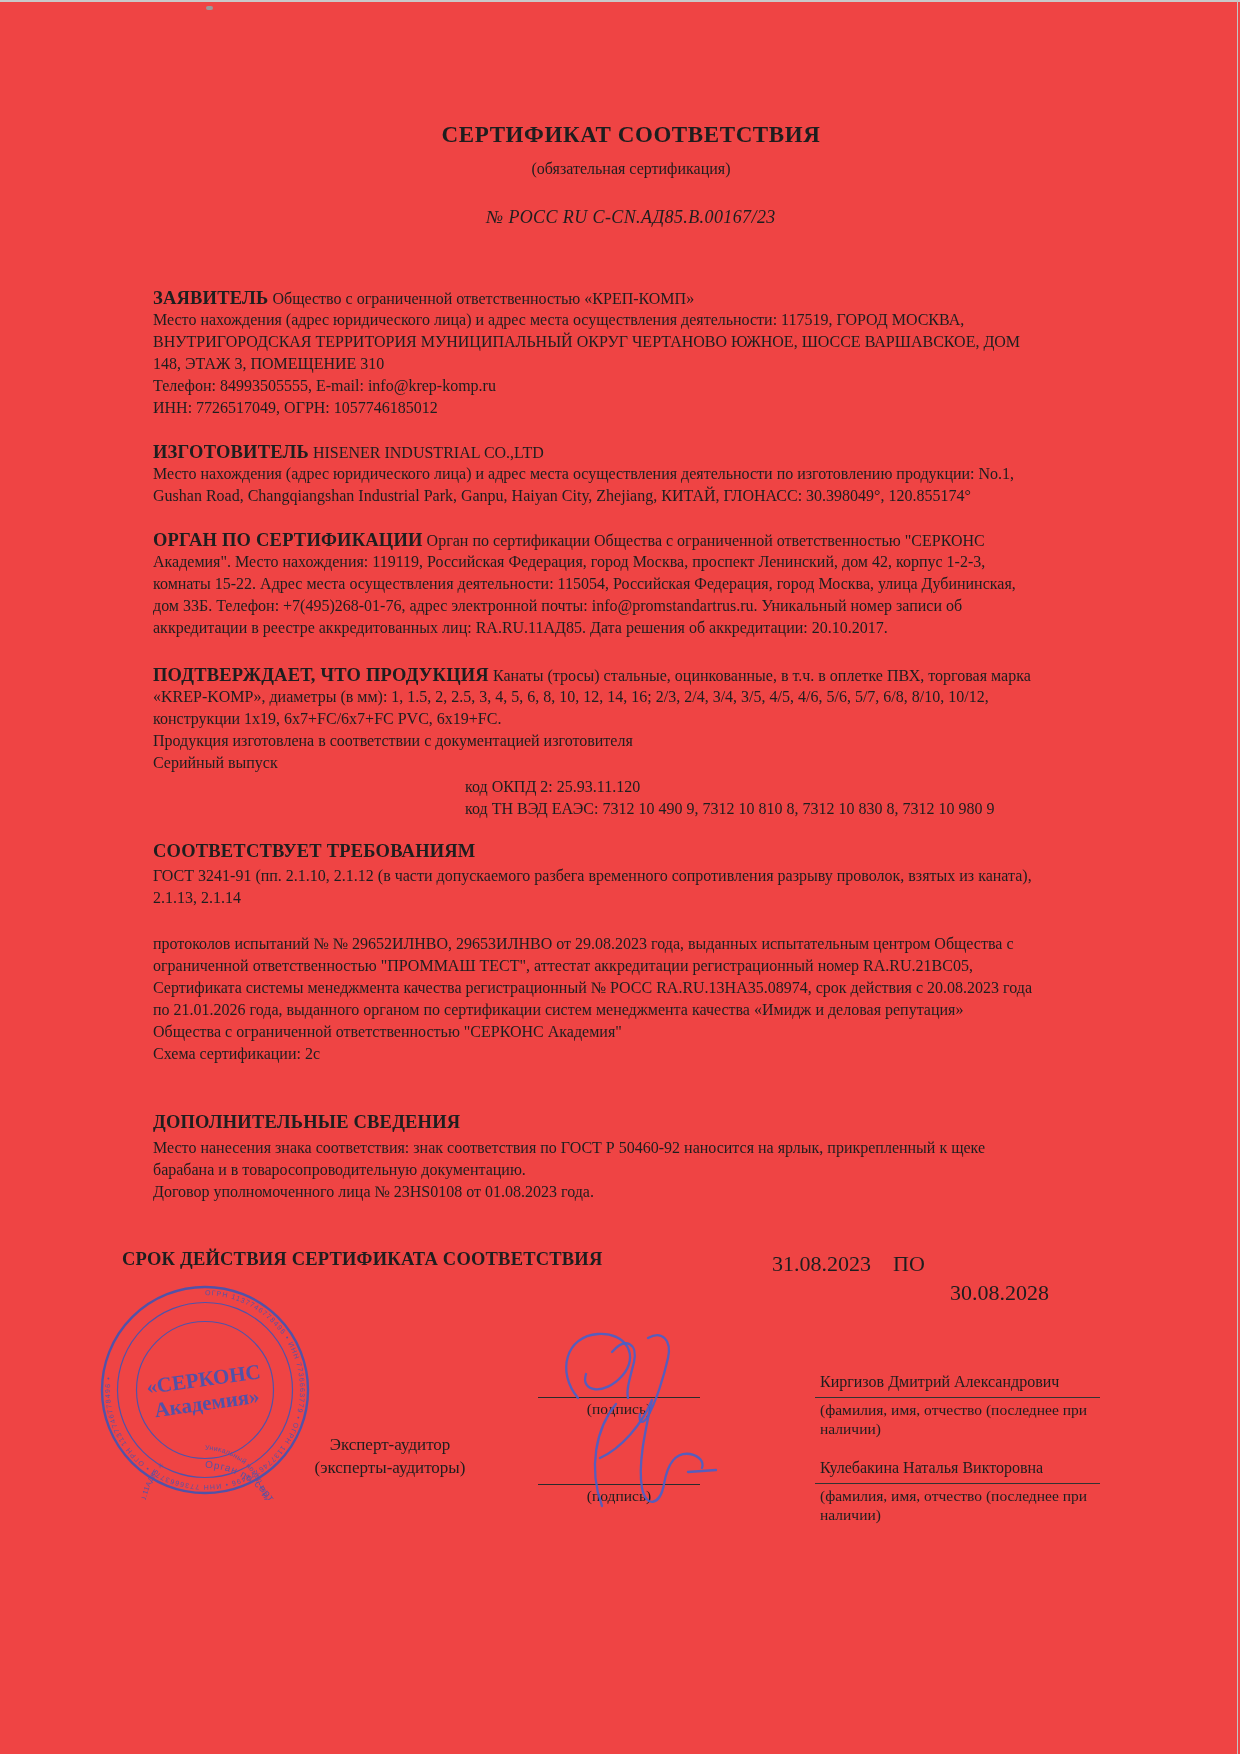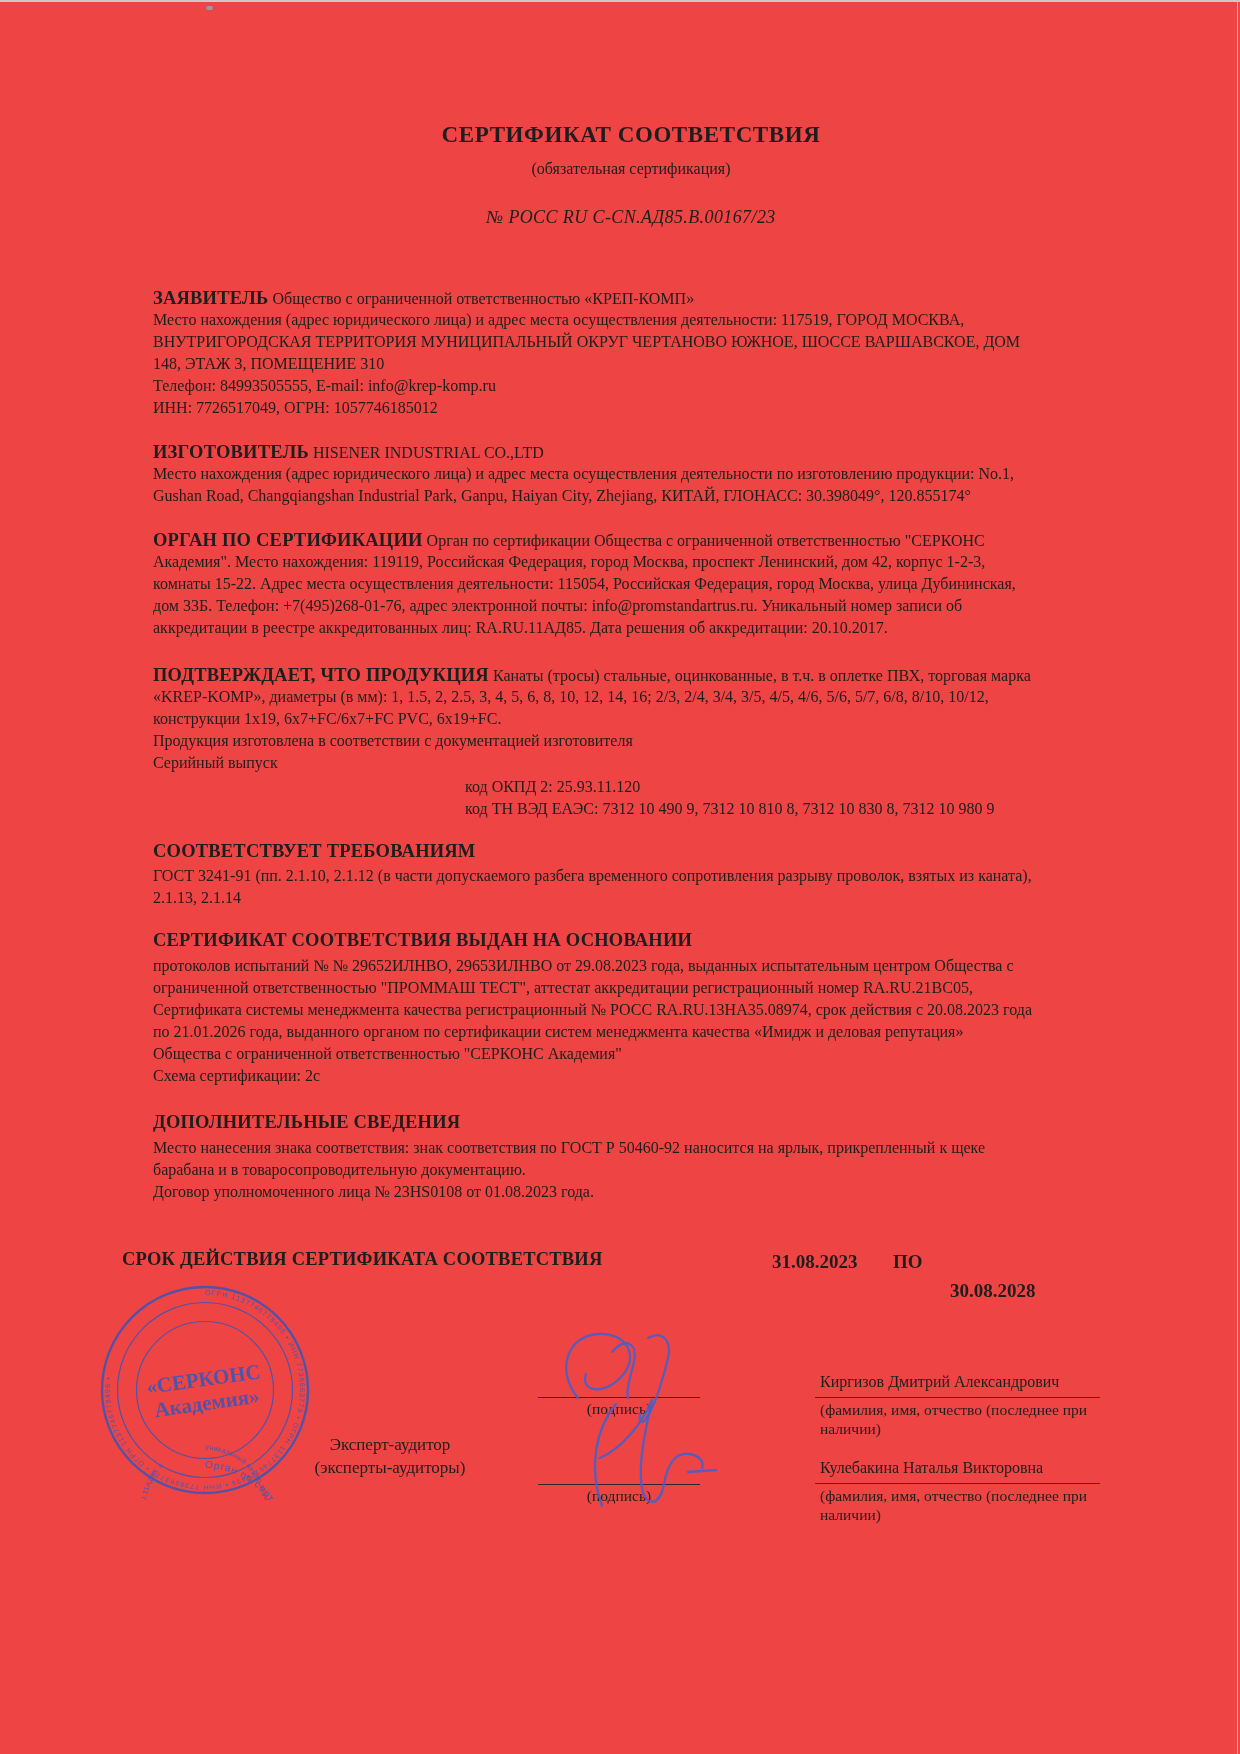--- a/index.html
+++ b/index.html
@@ -123,7 +123,6 @@
   </div>
 
   <div class="abs section" style="top:929px;">
-    <div class="headline h">СЕРТИФИКАТ СООТВЕТСТВИЯ ВЫДАН НА ОСНОВАНИИ</div>
     <div class="line" style="margin-top:4px;">протоколов испытаний № № 29652ИЛНВО, 29653ИЛНВО от 29.08.2023 года, выданных испытательным центром Общества с</div>
     <div class="line">ограниченной ответственностью "ПРОММАШ ТЕСТ", аттестат аккредитации регистрационный номер RA.RU.21ВС05,</div>
     <div class="line">Сертификата системы менеджмента качества регистрационный № РОСС RA.RU.13НА35.08974, срок действия с 20.08.2023 года</div>

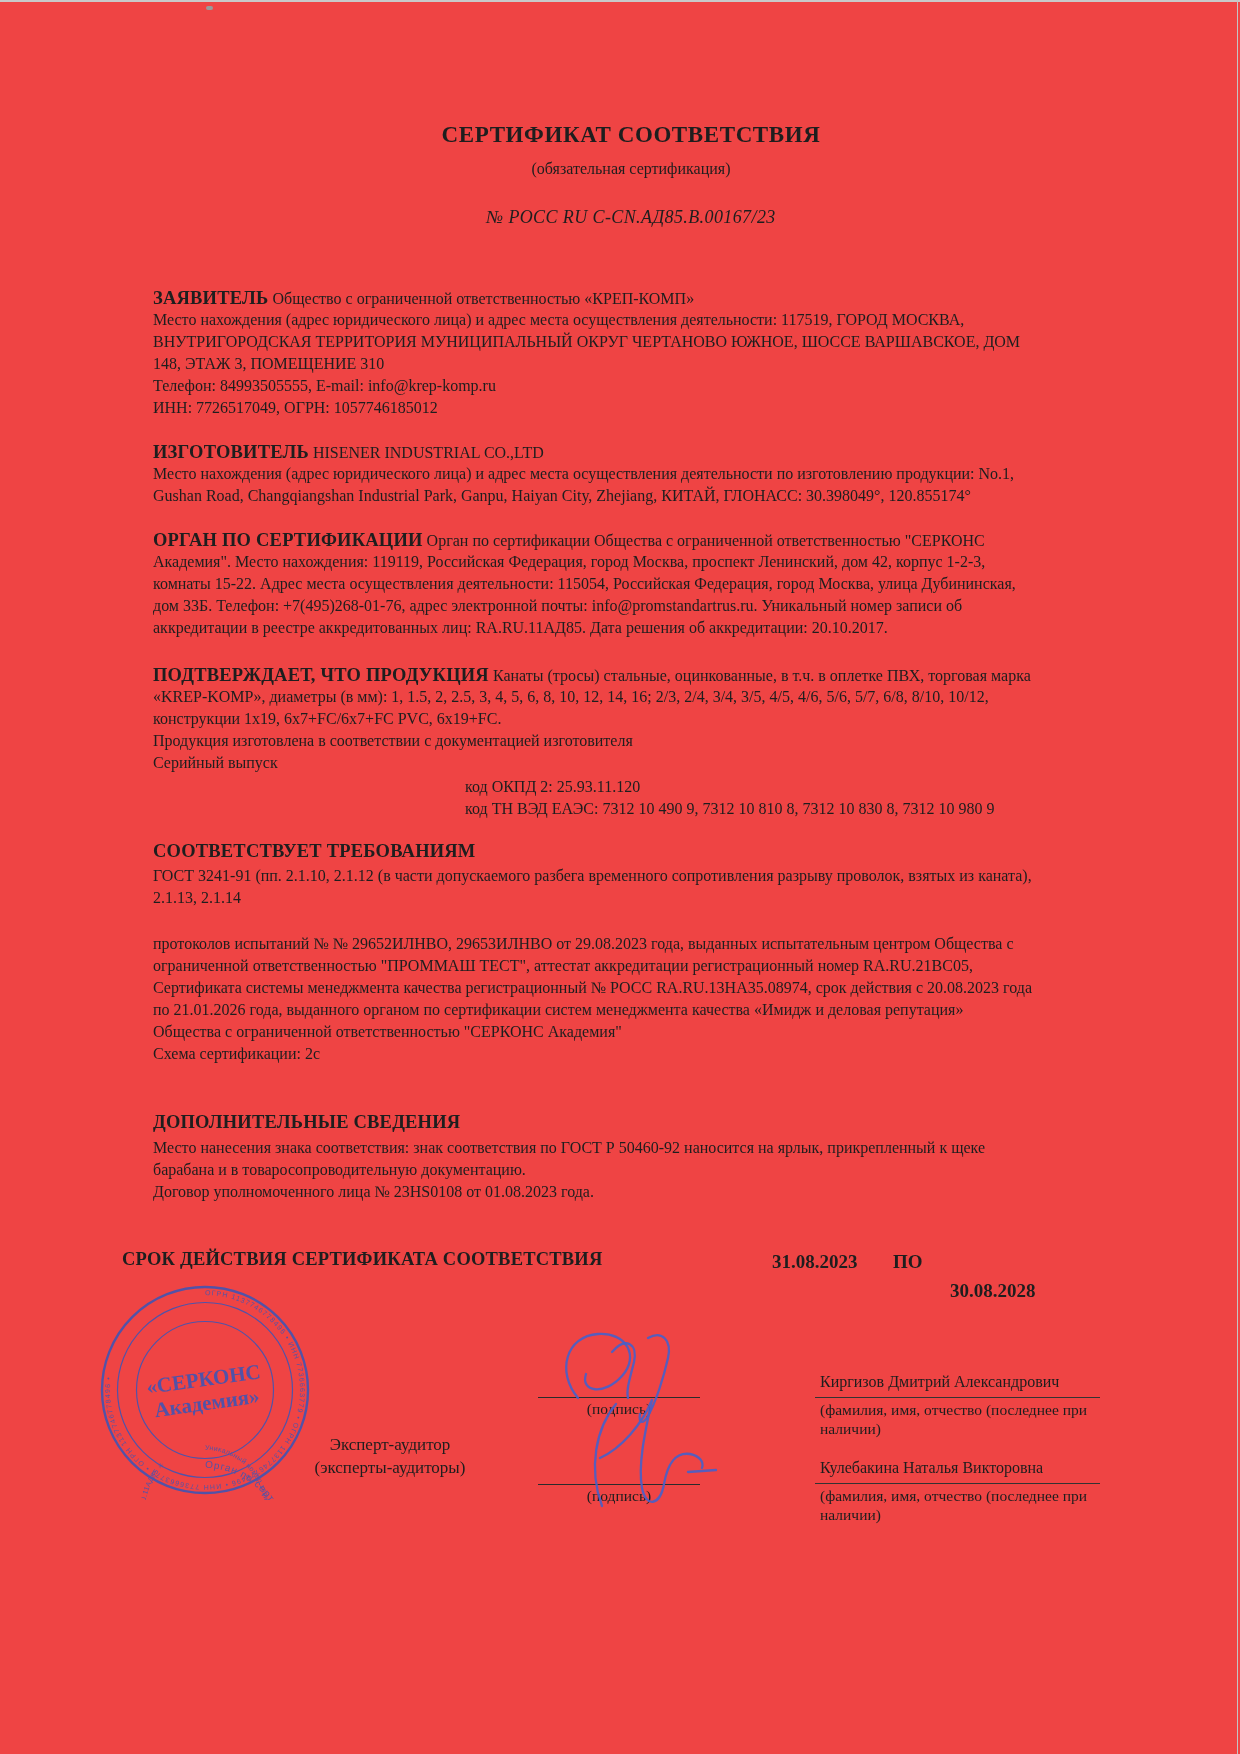--- a/index.html
+++ b/index.html
@@ -35,7 +35,7 @@
 
   .indent-line{position:absolute;left:465px;white-space:nowrap;height:22px;line-height:22px;font-size:16px;}
 
-  .date{position:absolute;font-size:19px;white-space:nowrap;font-weight:bold;}
+  .date{position:absolute;font-size:22px;white-space:nowrap;}
 
   .role-col{position:absolute;left:260px;width:260px;text-align:center;}
   .role-line{font-size:17px;height:22.5px;line-height:22.5px;white-space:nowrap;}

